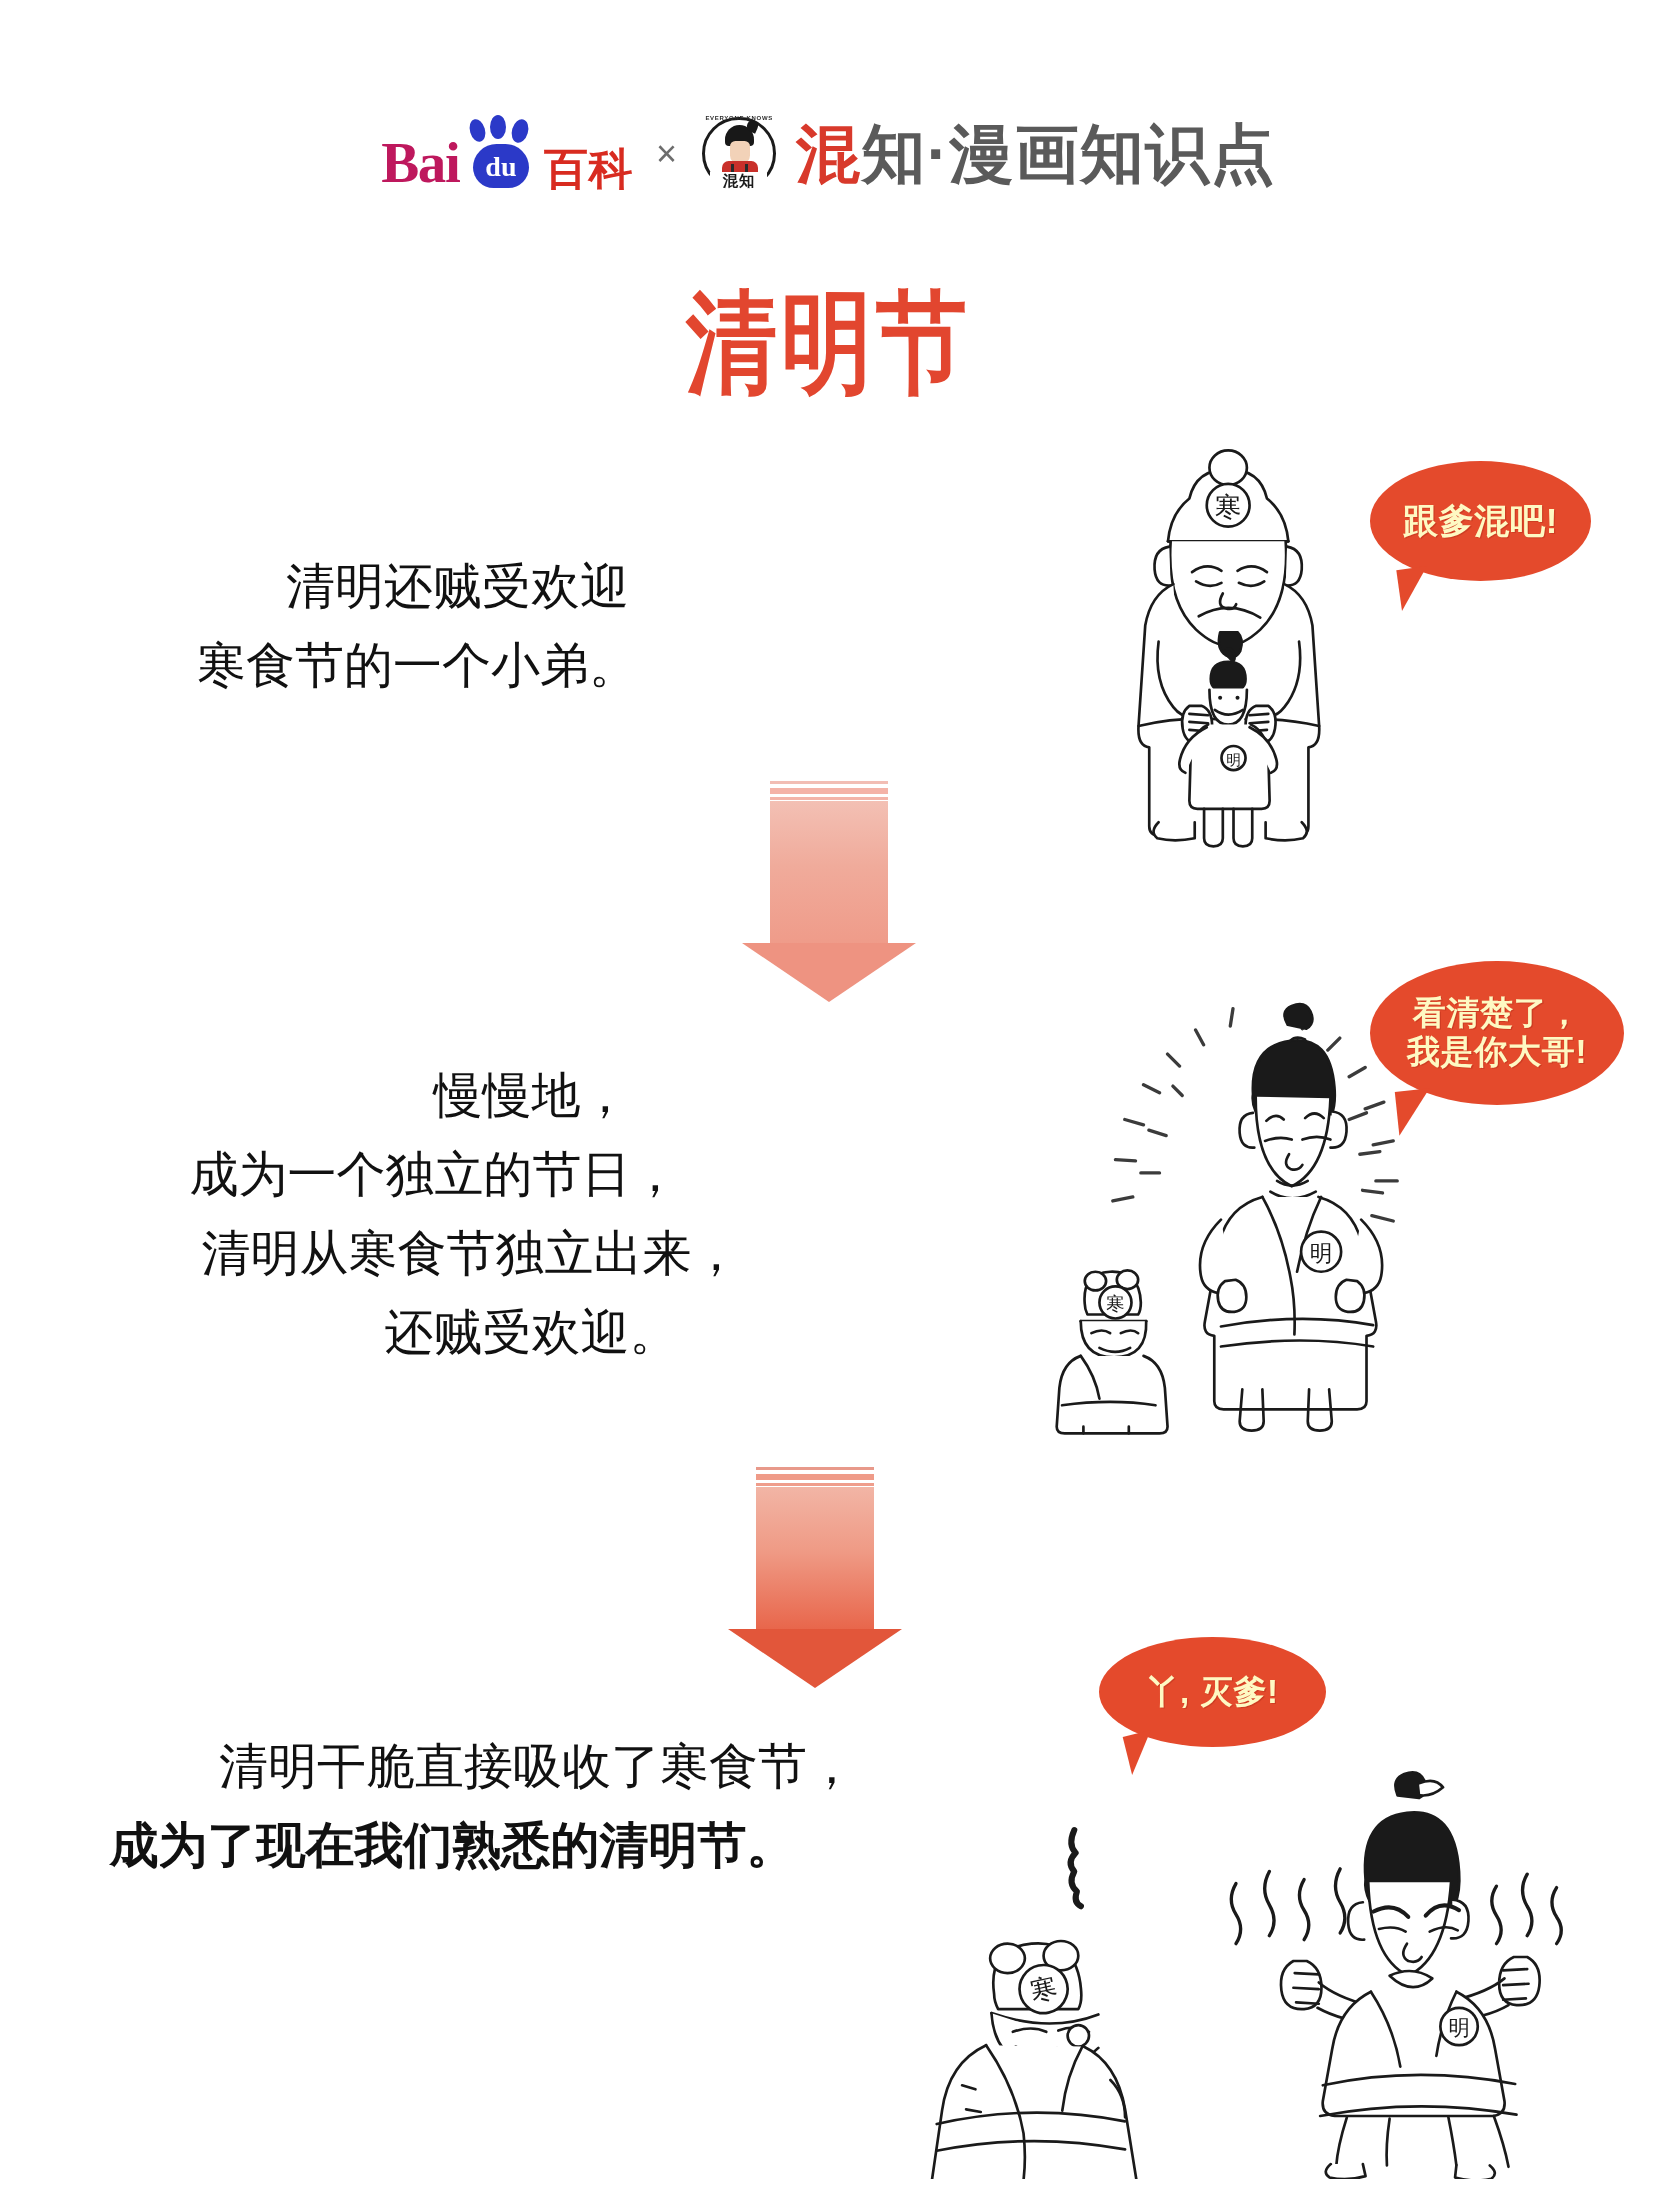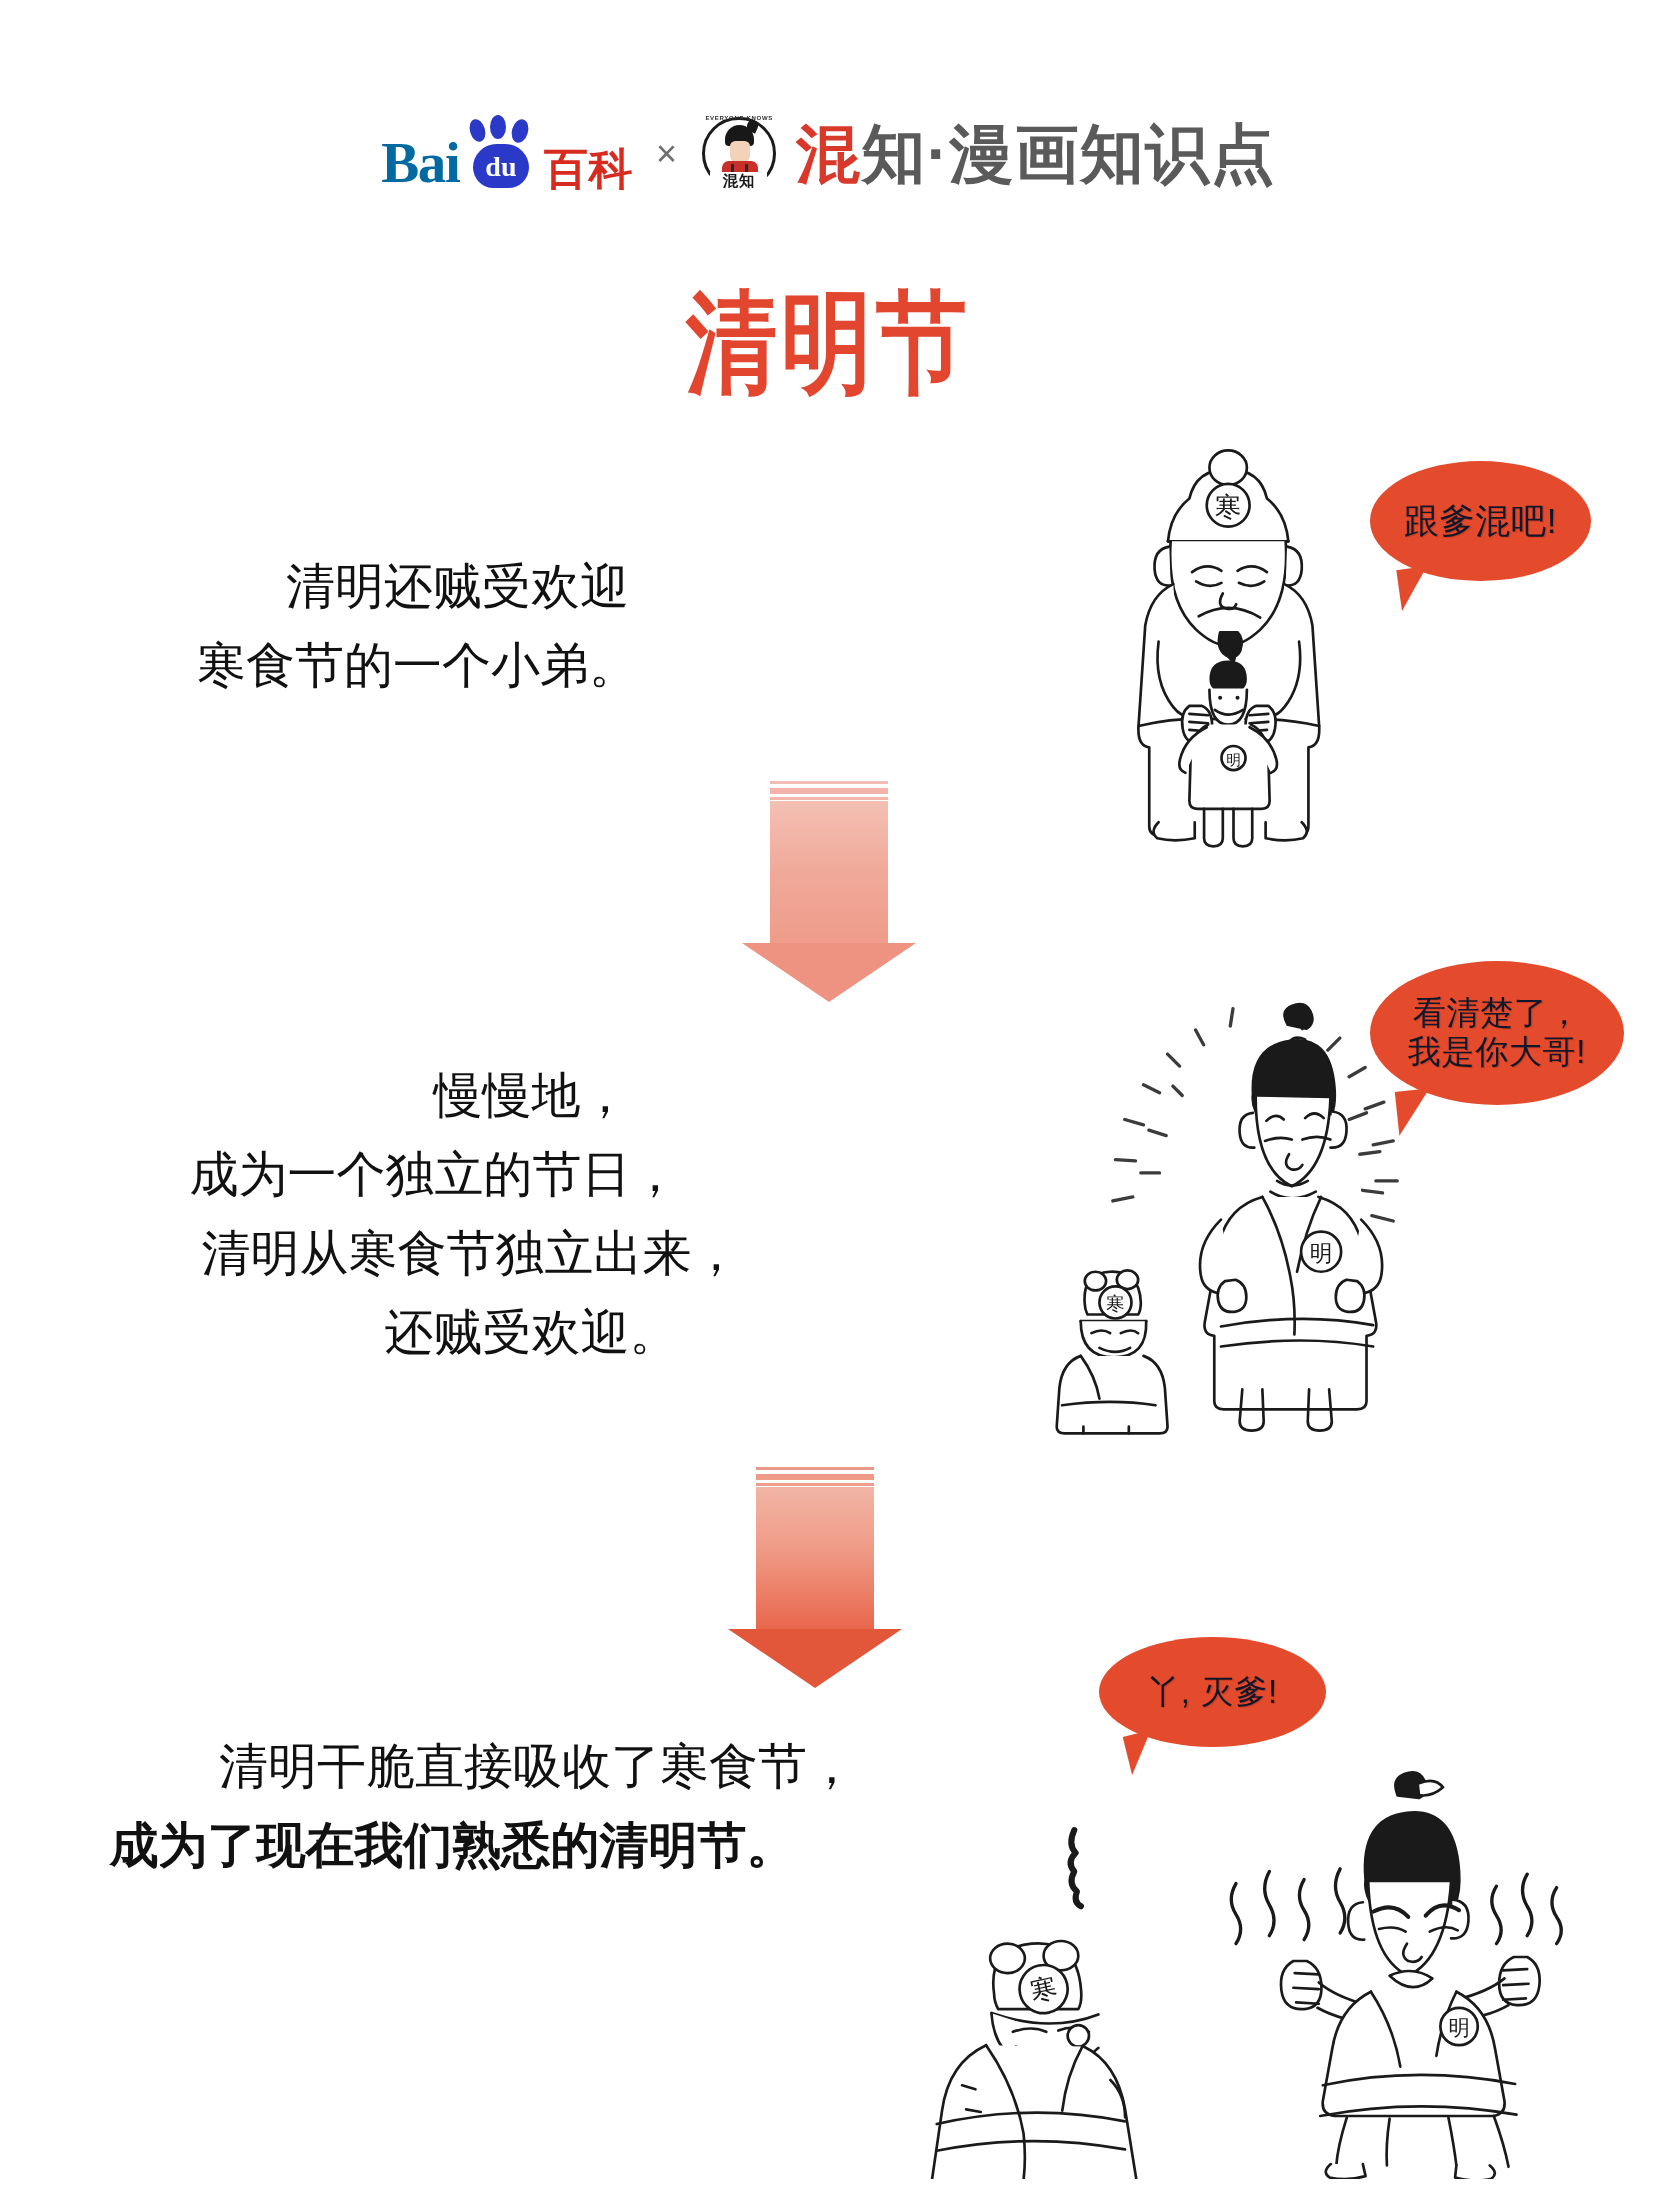--- a/index.html
+++ b/index.html
@@ -18,7 +18,7 @@
   }
   .baidu-logo { display: flex; align-items: flex-end; height: 74px; }
   .baidu-bai {
-    font-size: 57px; font-weight: bold; color: #0369a1;
+    font-size: 57px; font-weight: bold; color: #be185d;
     font-family: "Liberation Serif", "DejaVu Serif", serif;
     letter-spacing: -1.3px; line-height: 0.95;
   }

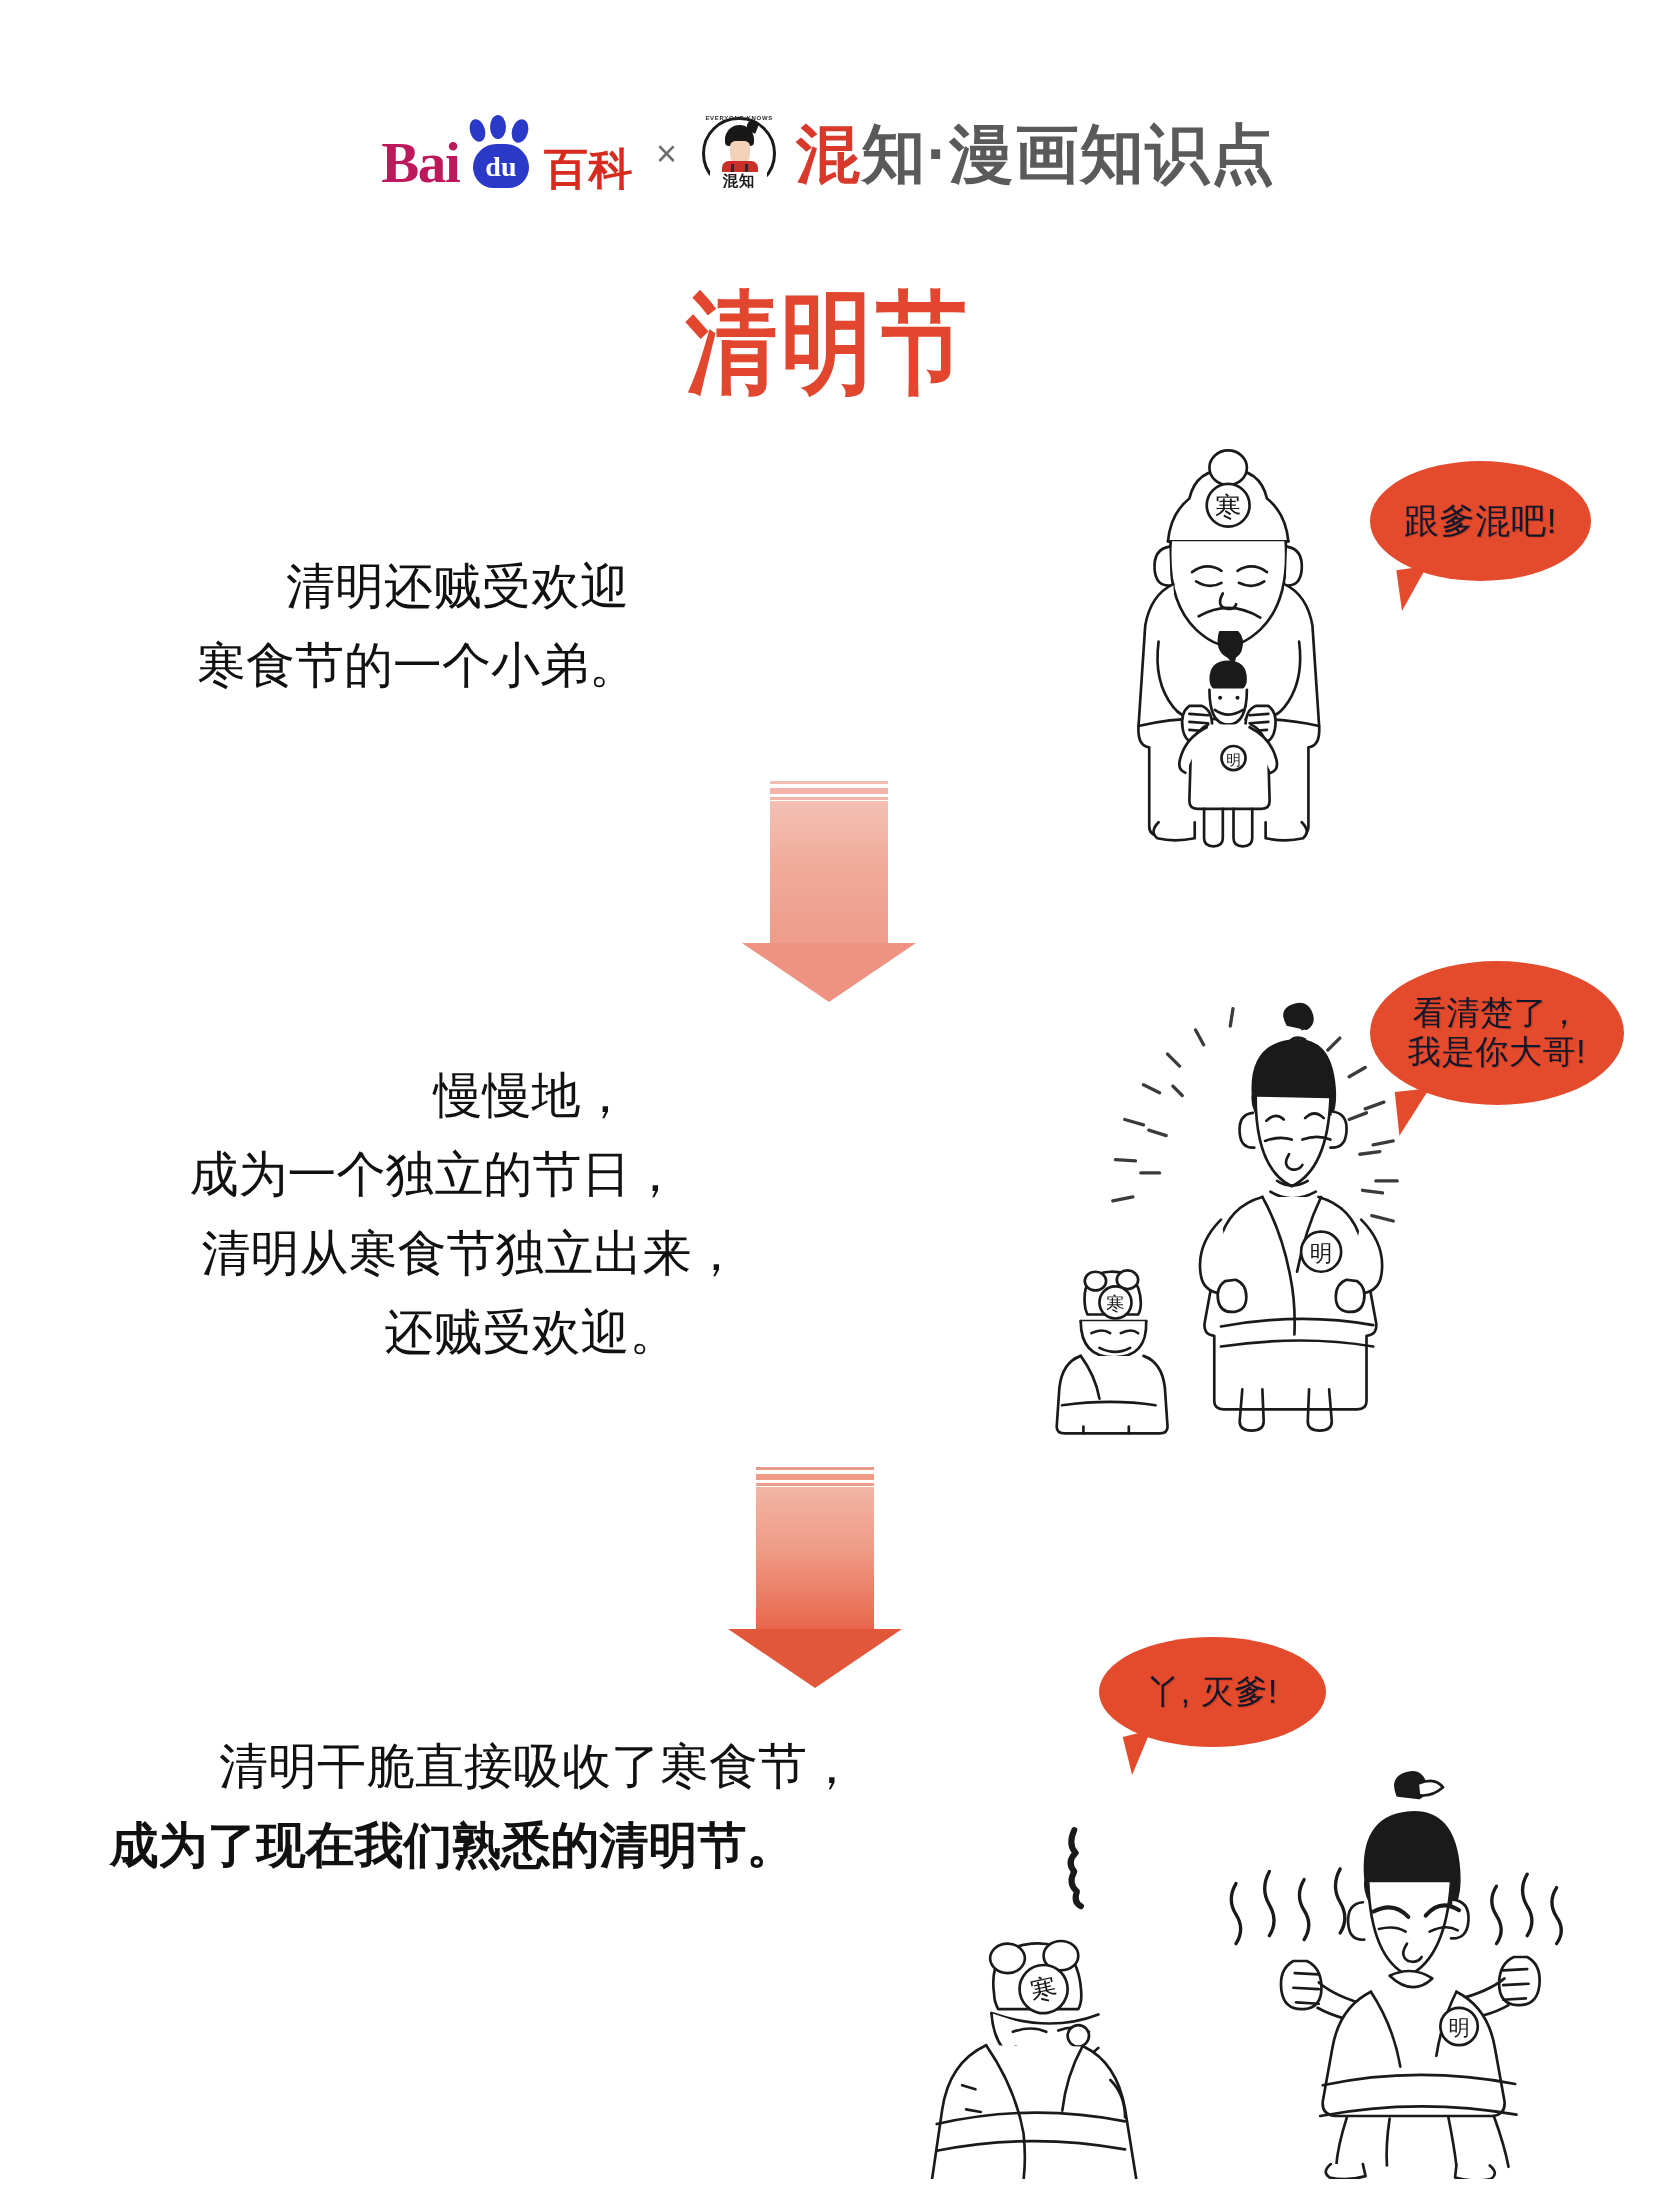--- a/index.html
+++ b/index.html
@@ -142,7 +142,7 @@
   .bubble {
     position: absolute; background: #e44a2c; border-radius: 50%;
     display: flex; align-items: center; justify-content: center;
-    color: #0f172a; font-weight: normal; text-align: center;
+    color: #fef9c3; font-weight: bold; text-align: center;
     line-height: 1.18; letter-spacing: 0.7px;
     text-shadow: 1.3px 1.3px 0 rgba(150,30,15,0.28);
   }

